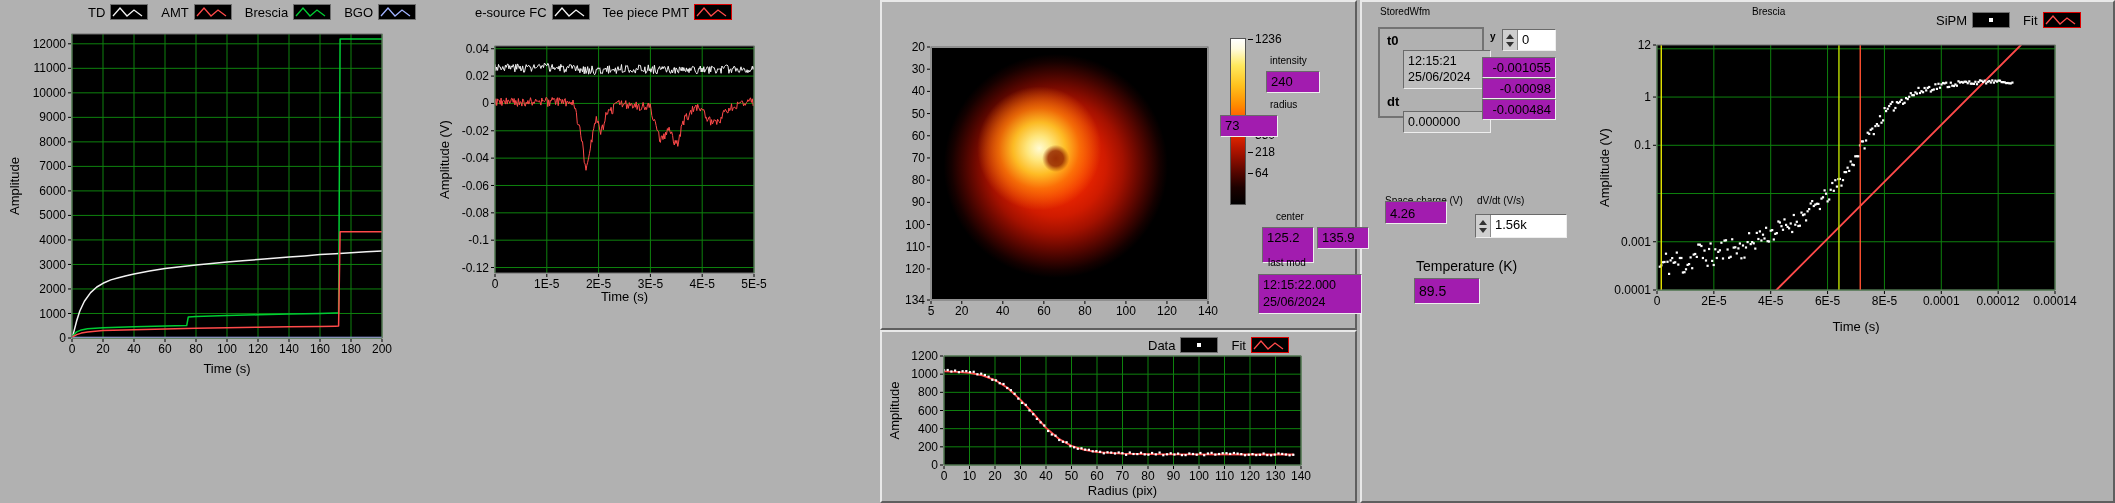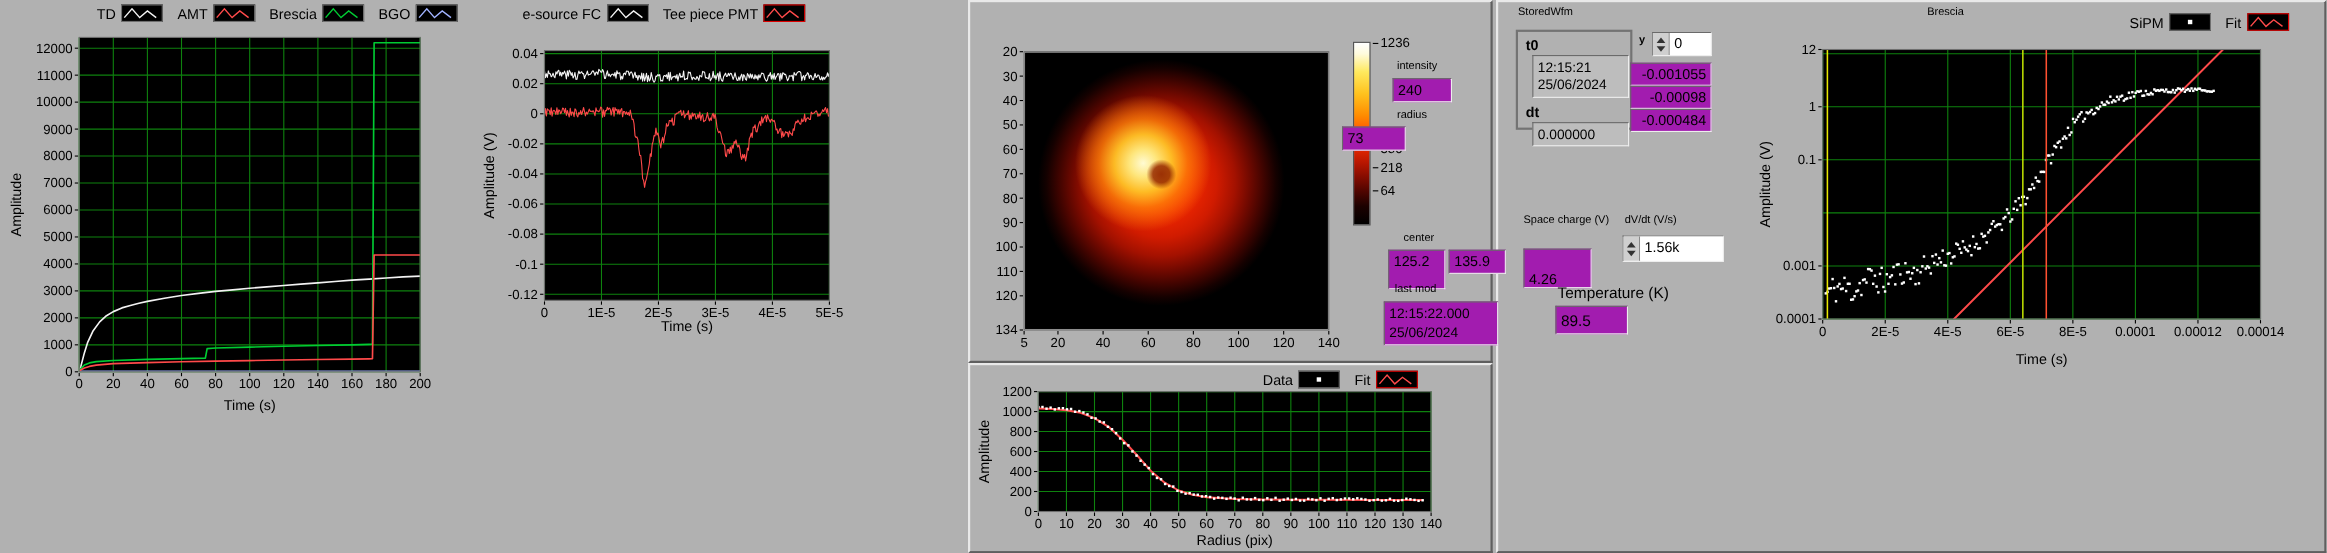--- a/index.html
+++ b/index.html
@@ -45,7 +45,7 @@
   #lab-lm{left:1268px;top:257px}  #bx-lm{left:1258px;top:274px;width:104px;height:40px;font-size:12.5px}
   #lab-swfm{left:1380px;top:6px}
   .cluster{position:absolute;left:1378px;top:27px;width:106px;height:91px;border:2px solid #737373;padding:4px 7px}
-  .vbox-in{background:#bdbdbd;border:1px solid;border-color:#6a6a6a #eee #eee #6a6a6a;font-size:12.5px;padding:2px 4px;margin:2px 6px 5px;width:88px;white-space:nowrap;overflow:hidden}
+  .vbox-in{background:#bdbdbd;border:1px solid;border-color:#6a6a6a #eee #eee #6a6a6a;font-size:12.5px;padding:2px 4px;margin:2px 16px 5px;width:88px;white-space:nowrap;overflow:hidden}
   .vbox-in div{line-height:1.3}
   #lab-y{left:1490px;top:31px;font-weight:bold}
   .spin{position:absolute;display:flex;align-items:stretch;background:#fdfdfd;border:1px solid;border-color:#6a6a6a #eee #eee #6a6a6a}

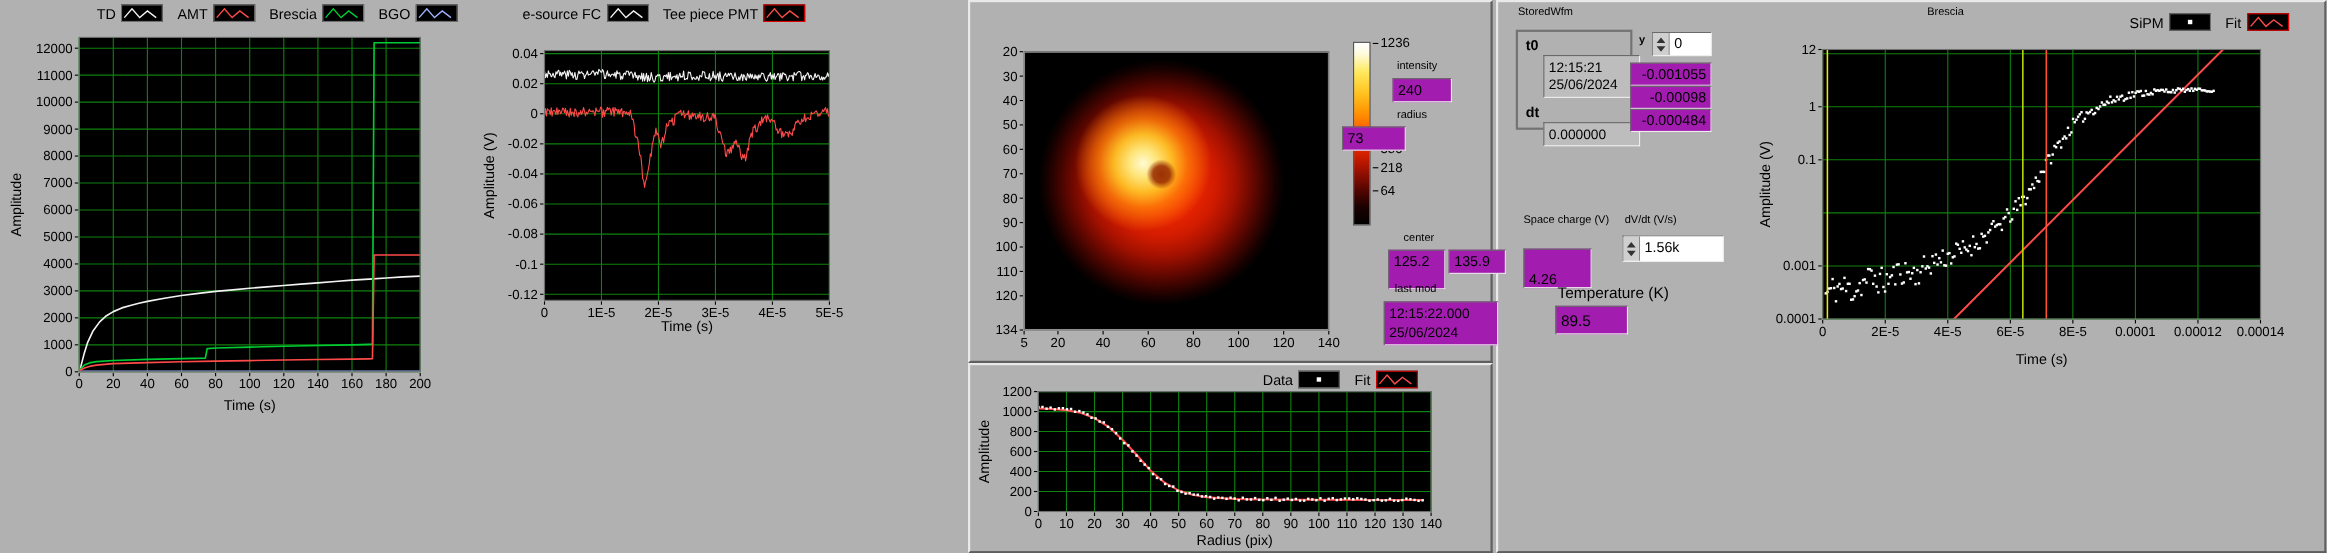--- a/index.html
+++ b/index.html
@@ -56,7 +56,7 @@
   #spin-y{left:1502px;top:29px;width:54px;height:22px}
   .ybx{left:1482px;width:74px;height:21px;text-align:right}
   #ybx0{top:57px}#ybx1{top:78px}#ybx2{top:99px}
-  #lab-sc{left:1385px;top:195px}  #bx-sc{left:1385px;top:226px;width:62px;height:36px;padding-top:19px}
+  #lab-sc{left:1385px;top:195px}  #bx-sc{left:1385px;top:201px;width:62px;height:23px;padding-top:4px}
   #lab-dv{left:1477px;top:195px}  #spin-dv{left:1475px;top:214px;width:92px;height:24px}
   #lab-tk{left:1416px;top:258px;font-size:14px}
   #bx-tk{left:1414px;top:278px;width:66px;height:26px;font-size:14px;padding-top:4px}

